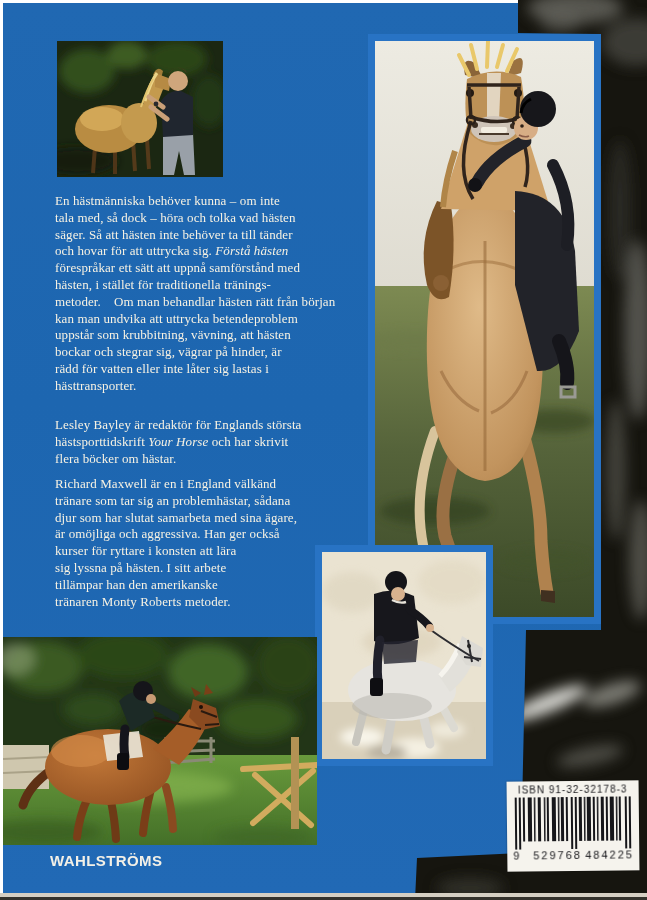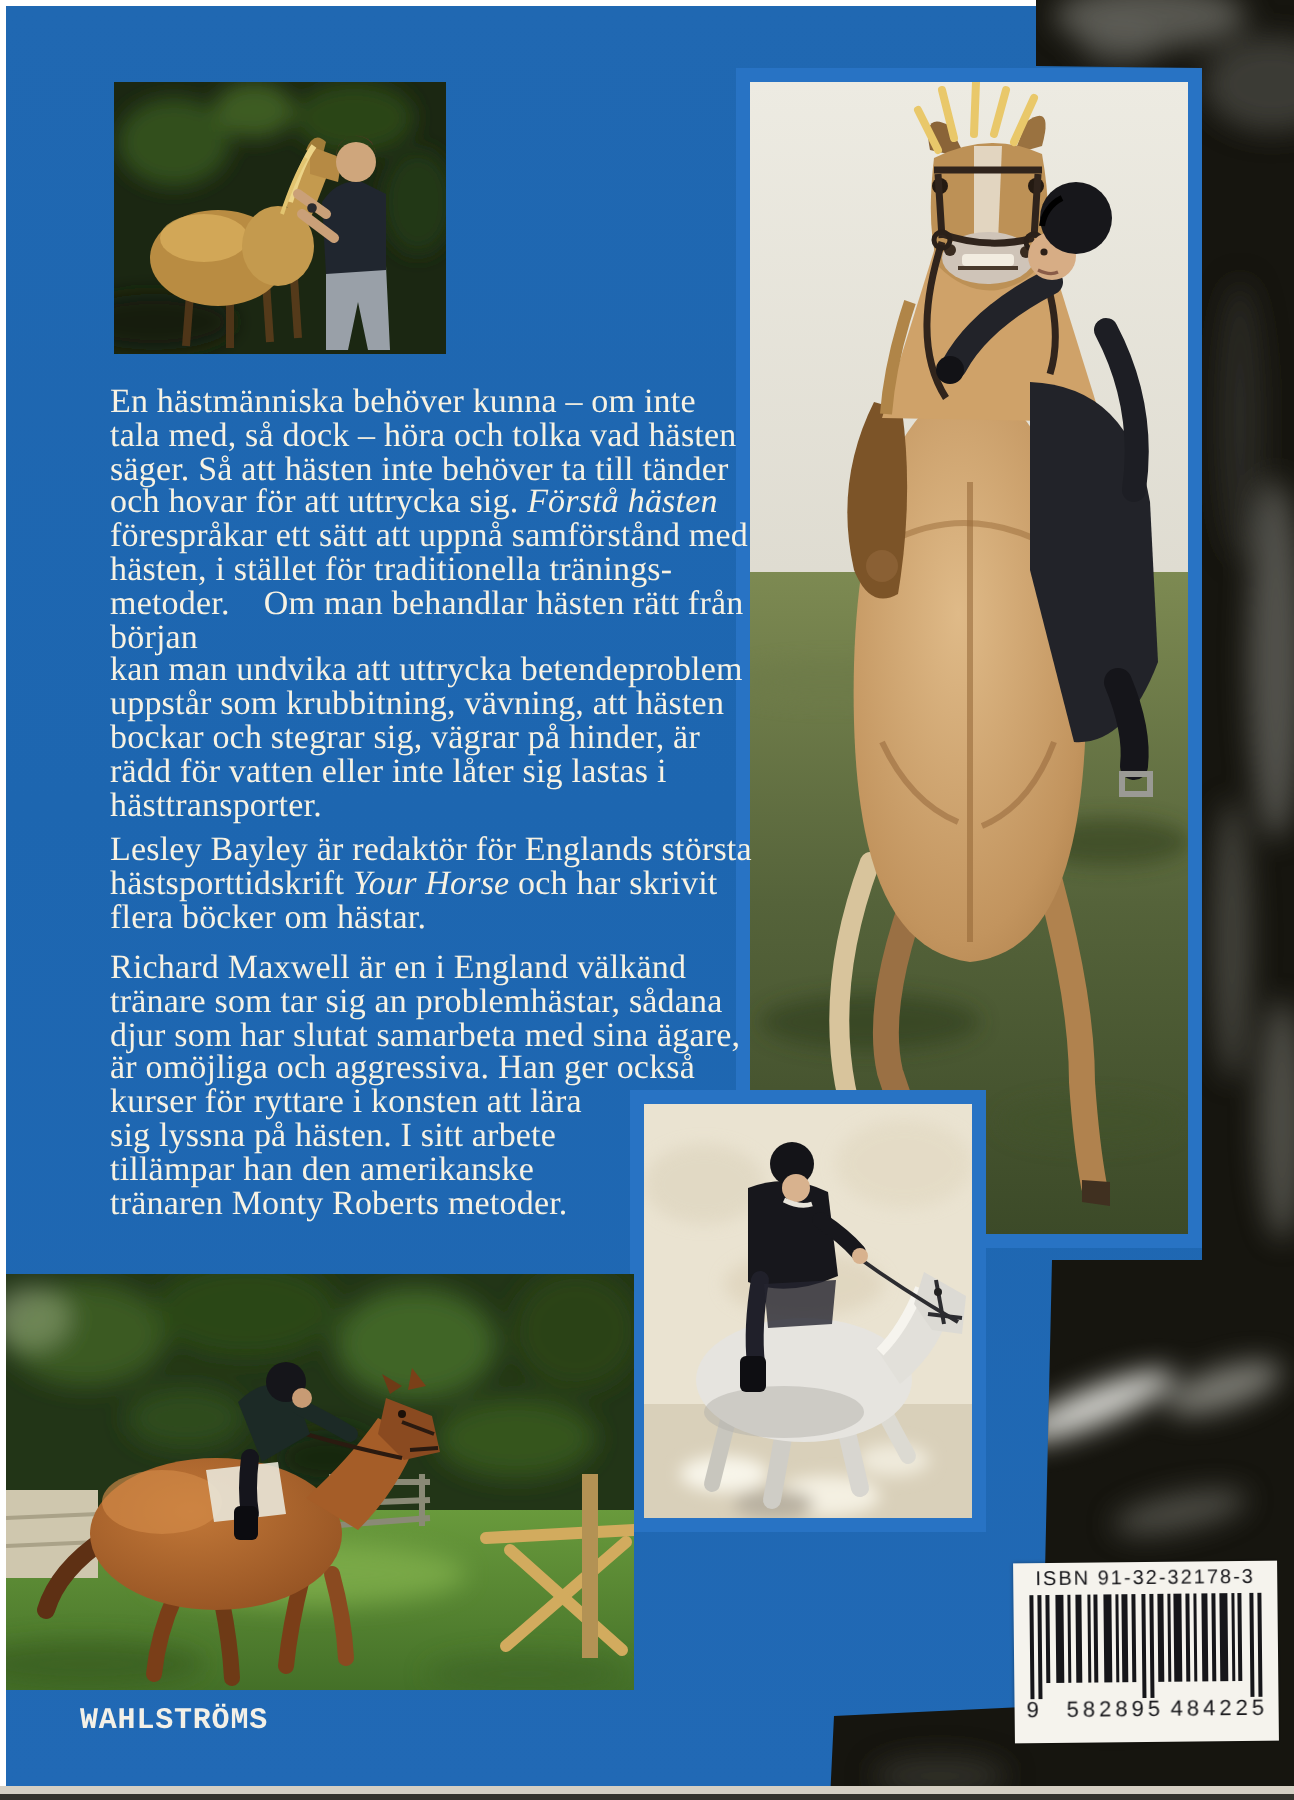--- a/index.html
+++ b/index.html
@@ -11,7 +11,7 @@
   .photo{position:absolute;overflow:hidden;}
   .photo svg{display:block;}
   .framed{border:7px solid #2873c4;}
-  .blurb,.authors{position:absolute;color:#f7f2e3;font-size:17px;line-height:16.8px;
+  .blurb,.authors{position:absolute;color:#f7f2e3;font-size:13px;line-height:16.8px;
         white-space:pre-line;letter-spacing:.1px;}
   .blurb i,.authors i{font-style:italic;}
   .publisher{position:absolute;left:40px;top:852px;color:#f3f0e7;

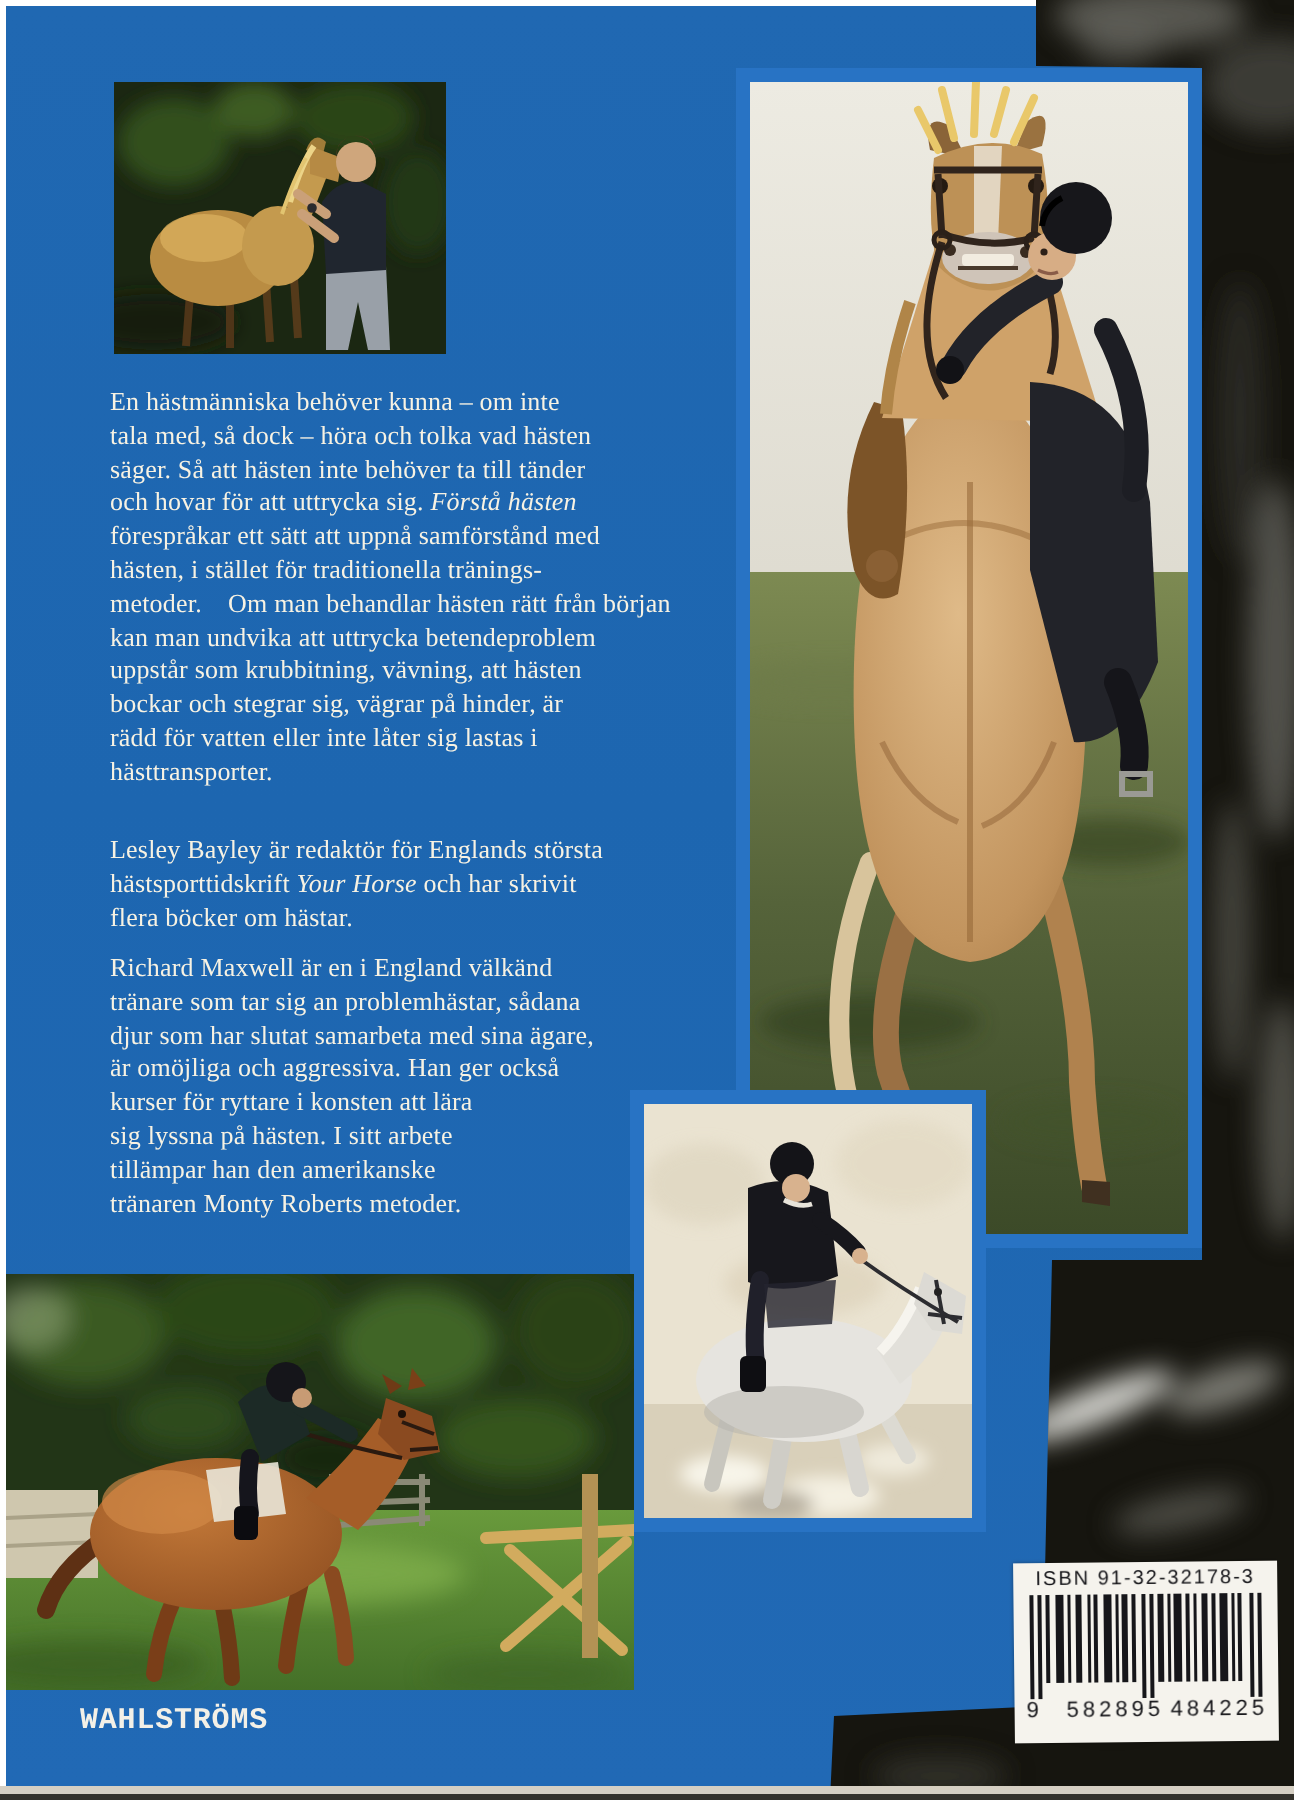--- a/index.html
+++ b/index.html
@@ -14,8 +14,8 @@
   .blurb,.authors{position:absolute;color:#f7f2e3;font-size:13px;line-height:16.8px;
         white-space:pre-line;letter-spacing:.1px;}
   .blurb i,.authors i{font-style:italic;}
-  .publisher{position:absolute;left:40px;top:852px;color:#f3f0e7;
-        font-family:Liberation Mono, monospace;font-weight:bold;font-size:15px;
+  .publisher{position:absolute;left:50px;top:852px;color:#f3f0e7;
+        font-family:Liberation Sans, sans-serif;font-weight:bold;font-size:15px;
         letter-spacing:.4px;}
   .barcode-box{position:absolute;left:507px;top:781px;width:132px;height:90px;
         background:#f5f3ed;transform:rotate(-.6deg);box-shadow:0 0 2px rgba(0,0,0,.4);}

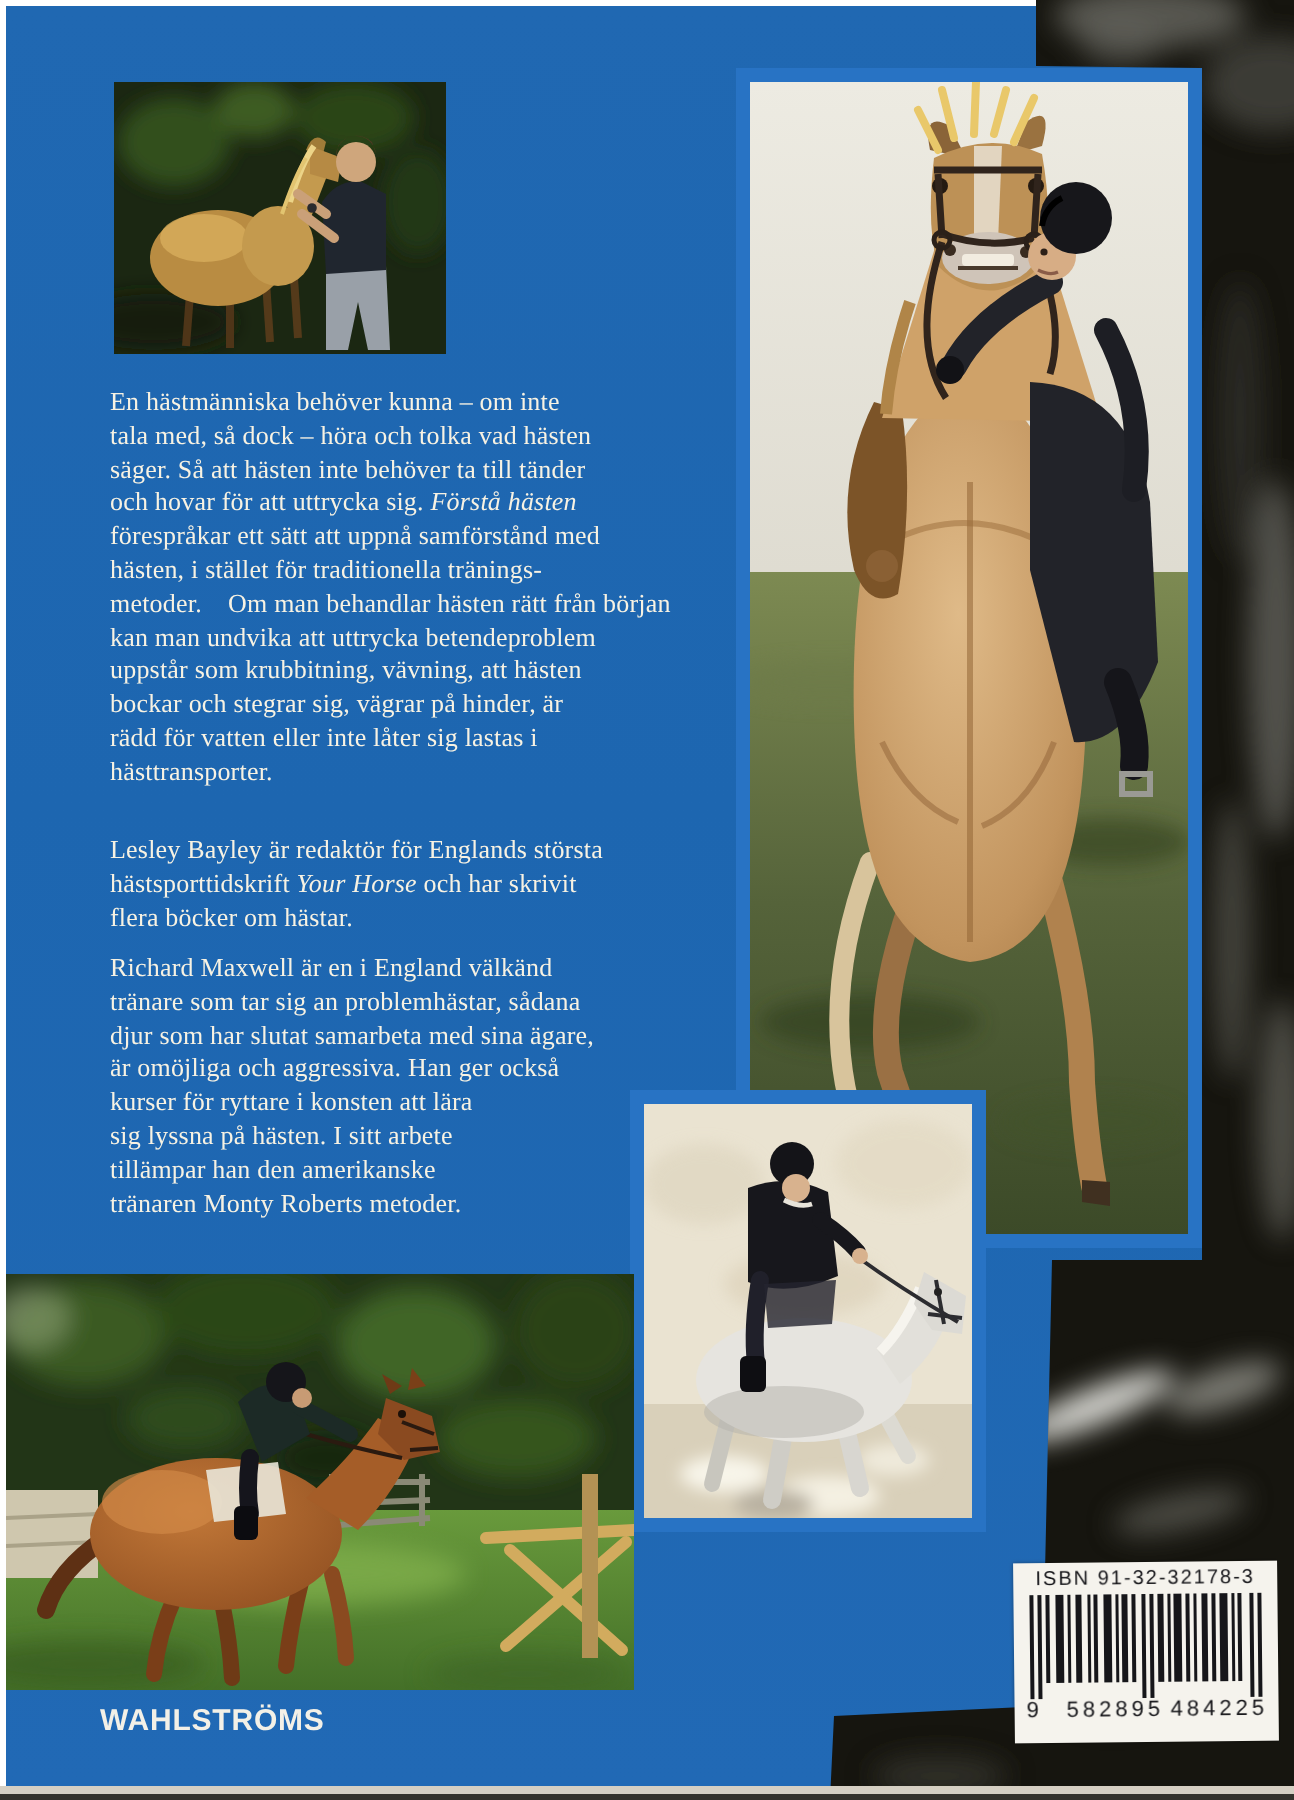--- a/index.html
+++ b/index.html
@@ -392,7 +392,7 @@
       </g>
     </svg>
     <div class="ean lead">9</div>
-    <div class="ean g1">582895</div>
+    <div class="ean g1">529768</div>
     <div class="ean g2">484225</div>
   </div>
 

